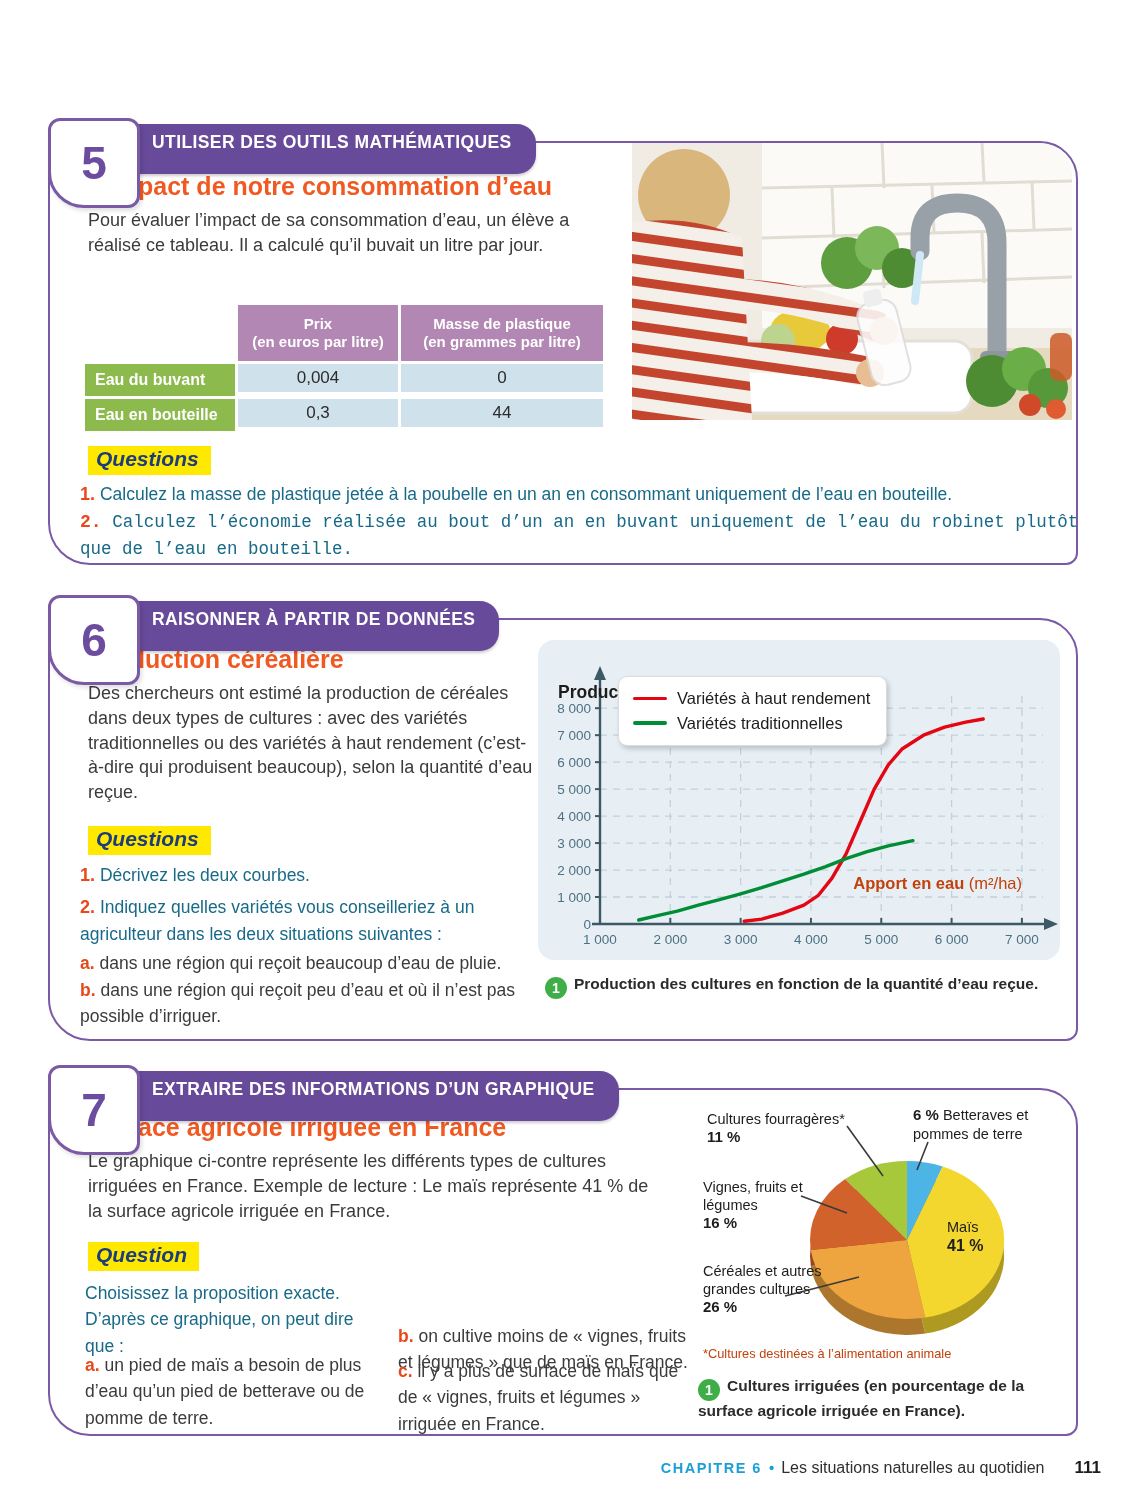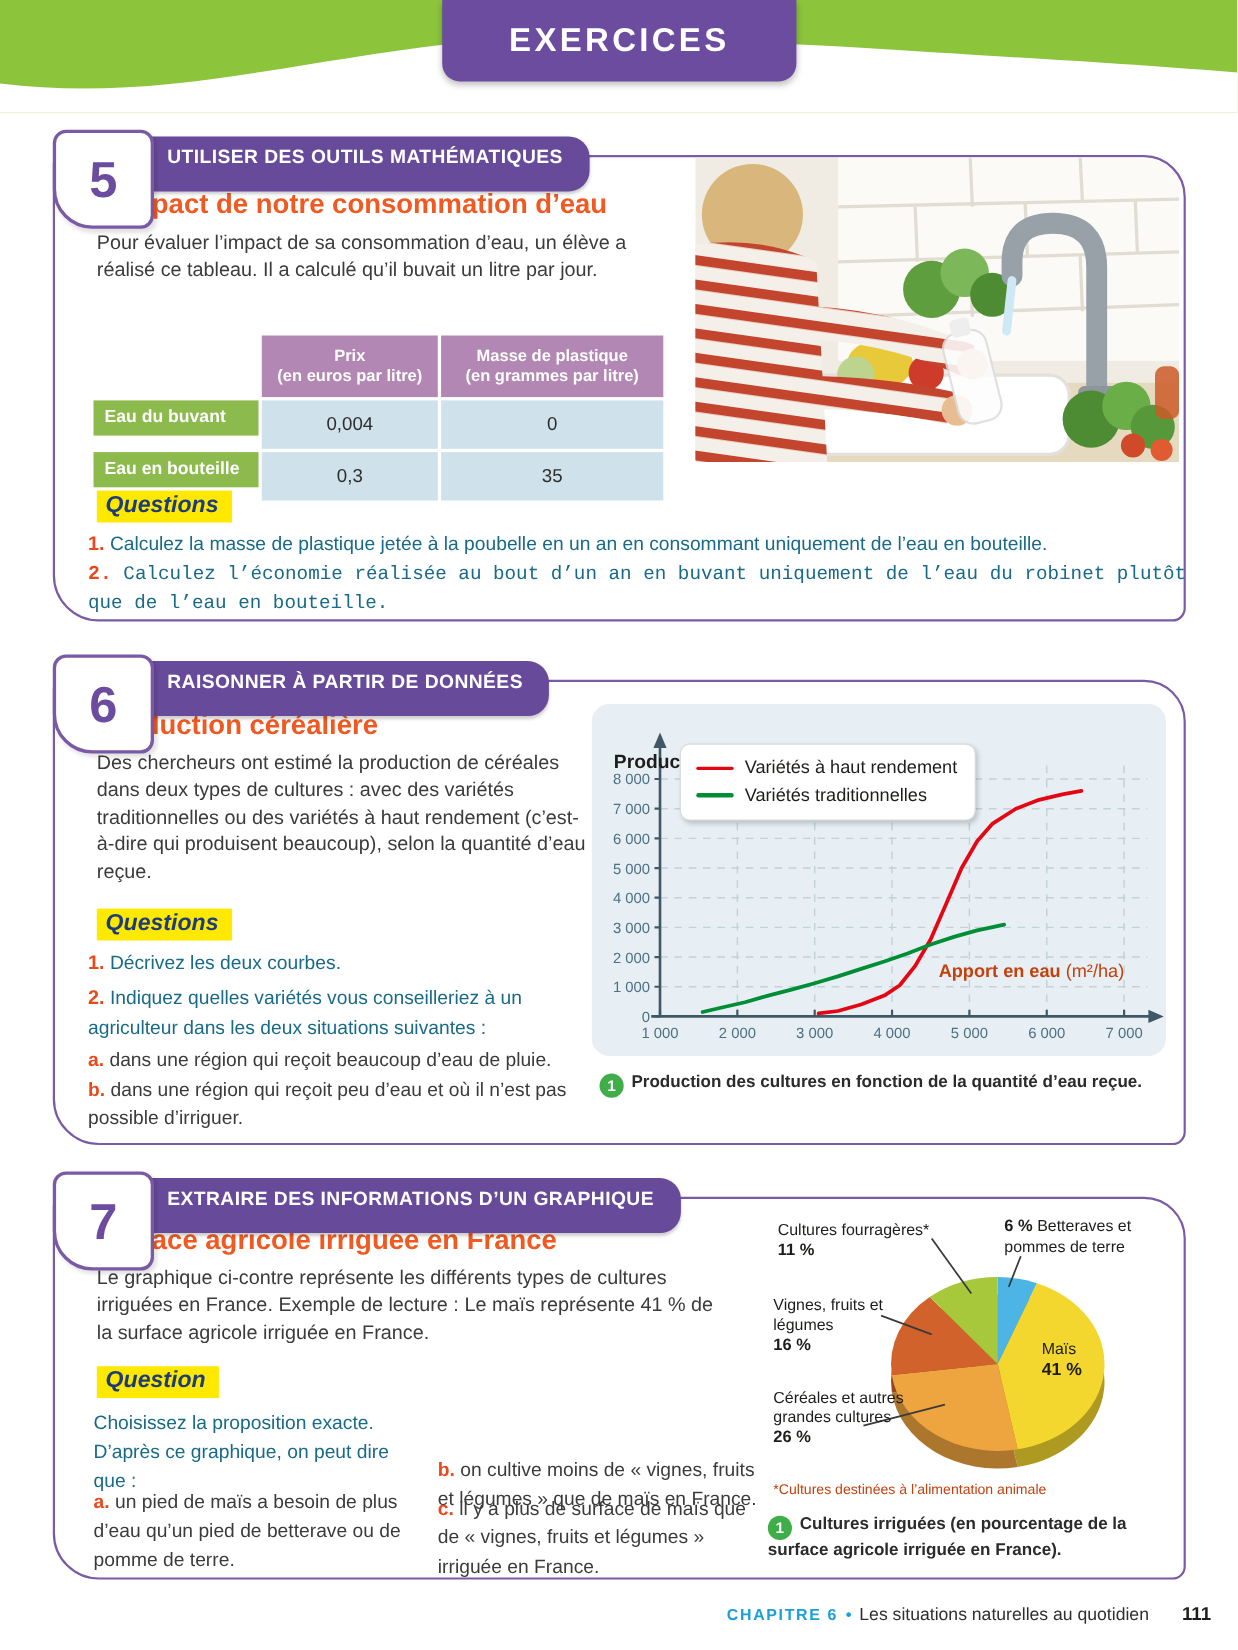--- a/index.html
+++ b/index.html
@@ -68,14 +68,6 @@
 
 <div class="page">
 
-  <div class="banner">
-    <svg width="1125" height="102" viewBox="0 0 1125 102">
-      <path d="M0,76 C180,98 320,33 540,32 L760,42 C920,52 1030,58 1125,66 L1125,102 L0,102 Z" fill="#ffffff"></path>
-    </svg>
-    <div class="ex-tab">
-      <span>EXERCICES</span>
-    </div>
-  </div>
 
   <div class="frame" style="left:48px;top:141px;width:1026px;height:420px;"></div>
   <div class="badge" style="left:48px;top:118px;">

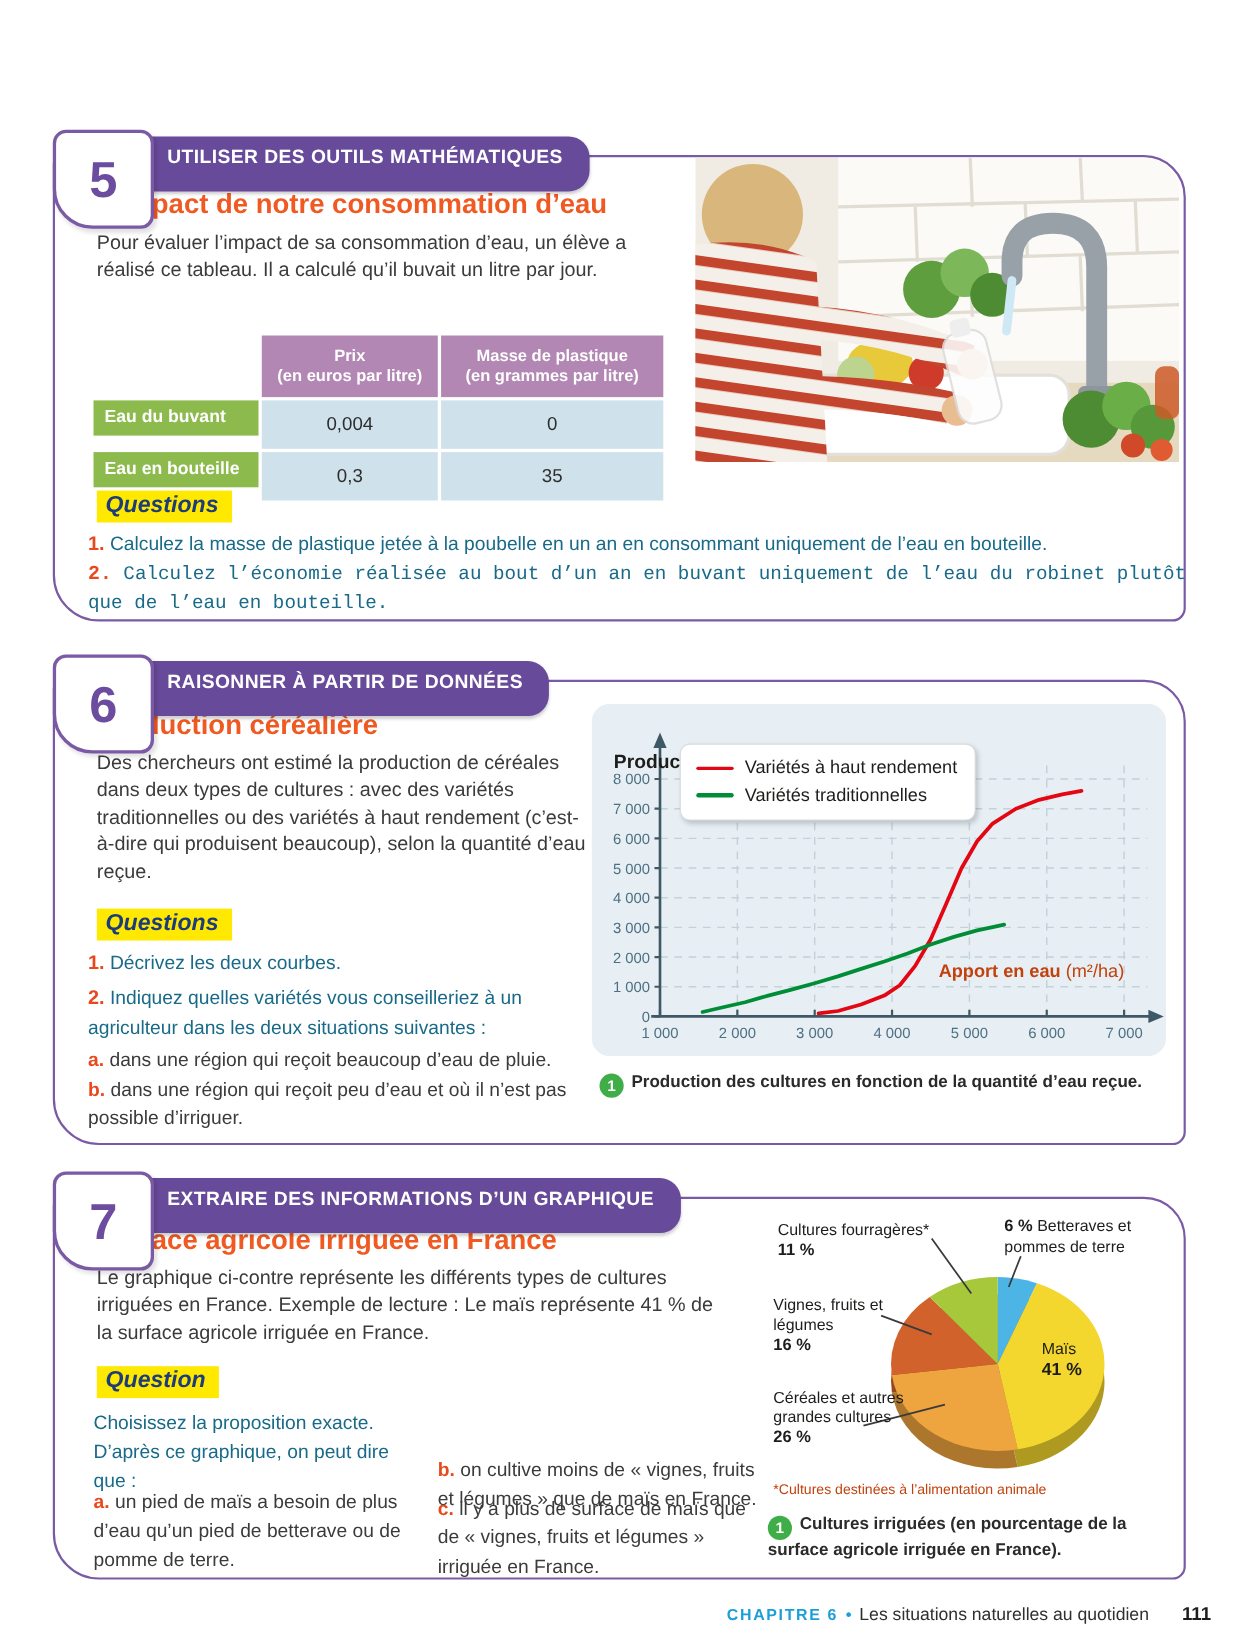--- a/index.html
+++ b/index.html
@@ -35,7 +35,7 @@
   .th{background:#b287b3;color:#fff;font-weight:bold;font-size:15px;line-height:1.2;height:56px;white-space:pre-line;}
   .blank{background:transparent;}
   .rowlab{background:#8cba4d;color:#fff;font-weight:bold;font-size:16px;height:32px;justify-content:flex-start !important;padding-left:10px;}
-  .val{background:#cfe1eb;color:#2d2d2d;font-size:17px;height:44px;}
+  .val{background:#cfe1eb;color:#2d2d2d;font-size:17px;height:28px;}
   
   .photo{position:absolute;left:632px;top:143px;width:440px;height:277px;border-radius:0 34px 0 2px;overflow:hidden;z-index:3;}
   

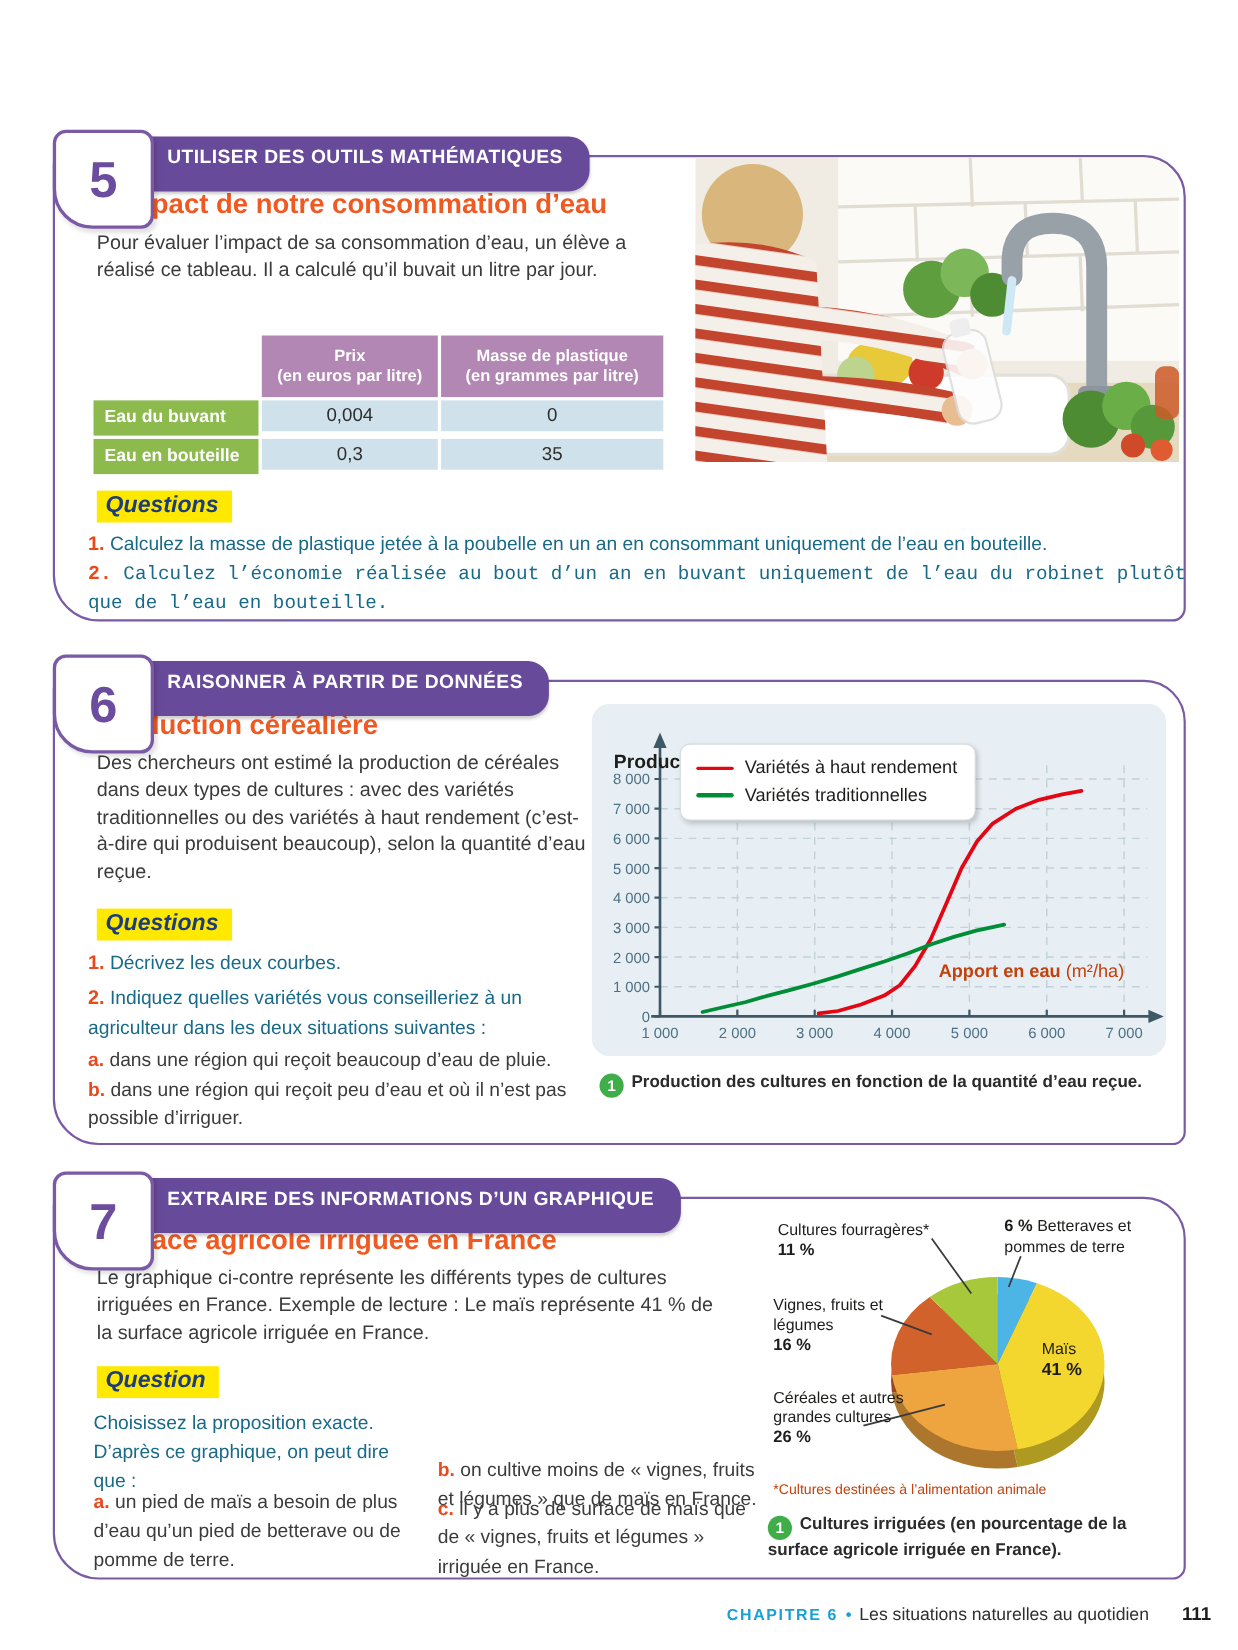--- a/index.html
+++ b/index.html
@@ -91,7 +91,7 @@
     <div class="cell val">0</div>
     <div class="cell rowlab">Eau en bouteille</div>
     <div class="cell val">0,3</div>
-    <div class="cell val">35</div>
+    <div class="cell val">44</div>
   </div>
 
   <div class="photo">

